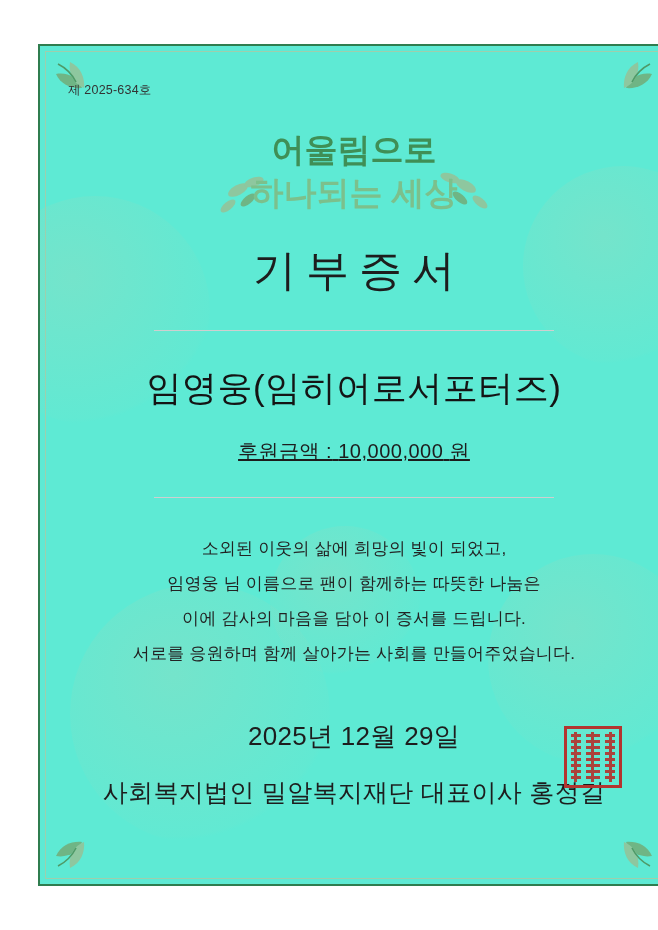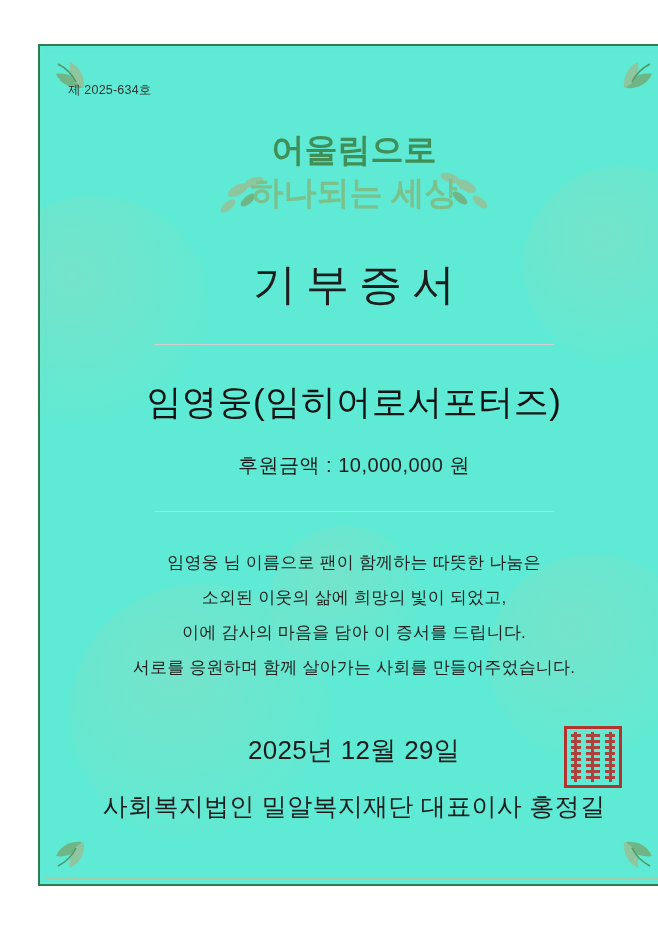--- a/index.html
+++ b/index.html
@@ -90,7 +90,7 @@
   .logo svg { display: block; width: 100%; height: 100%; }
 
   .cert-title {
-    margin-top: 22px;
+    margin-top: 8px;
     font-size: 43px;
     font-weight: 500;
     letter-spacing: 10px;

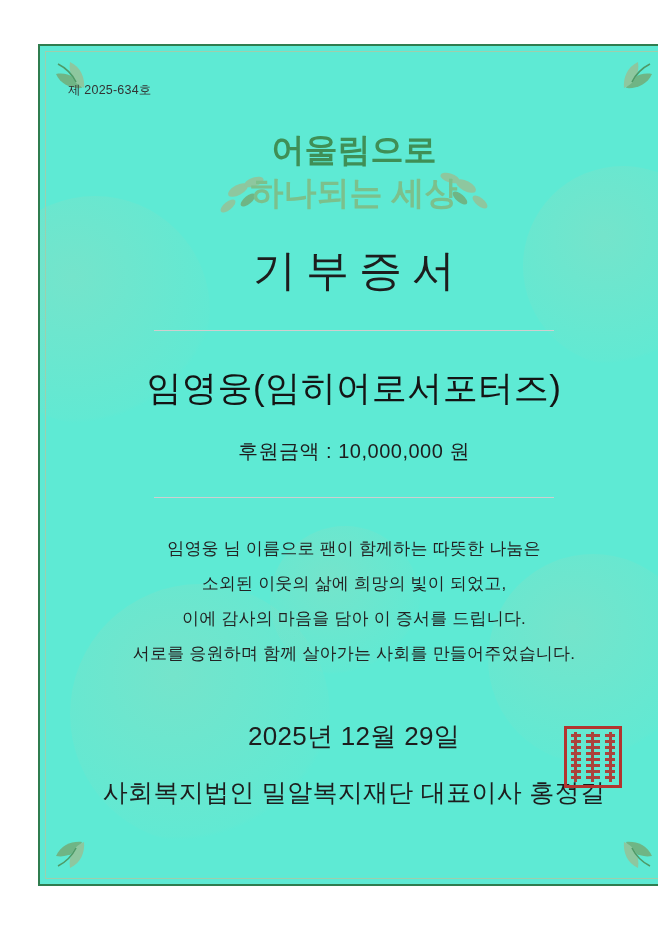--- a/index.html
+++ b/index.html
@@ -118,6 +118,7 @@
     font-size: 20px;
     color: #1d1d1d;
     letter-spacing: 0.5px;
+    text-decoration: underline;
   }
 
   .rule2 {

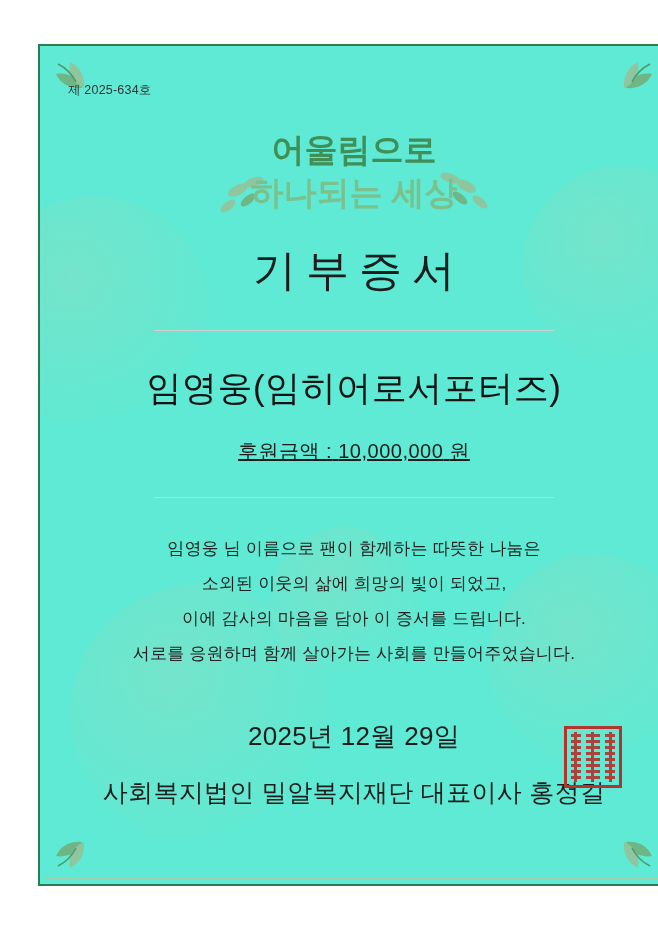--- a/index.html
+++ b/index.html
@@ -244,8 +244,8 @@
     <div class="rule2"></div>
 
     <div class="body-text">
+      <div>소외된 이웃의 삶에 희망의 빛이 되었고,</div>
       <div>임영웅 님 이름으로 팬이 함께하는 따뜻한 나눔은</div>
-      <div>소외된 이웃의 삶에 희망의 빛이 되었고,</div>
       <div>이에 감사의 마음을 담아 이 증서를 드립니다.</div>
       <div>서로를 응원하며 함께 살아가는 사회를 만들어주었습니다.</div>
     </div>

